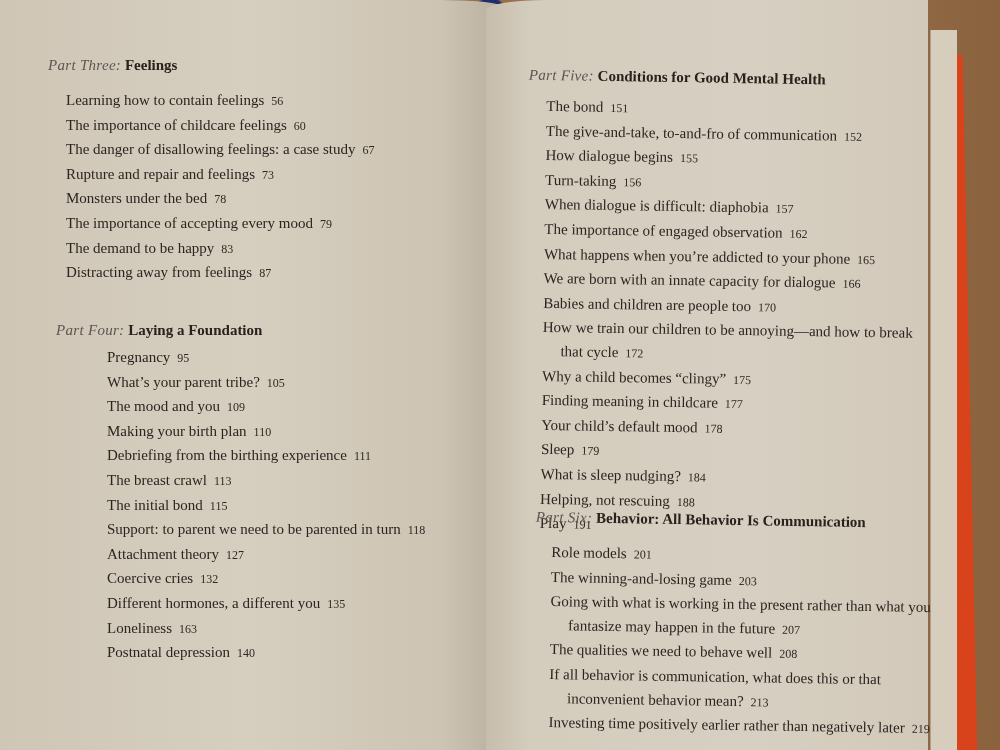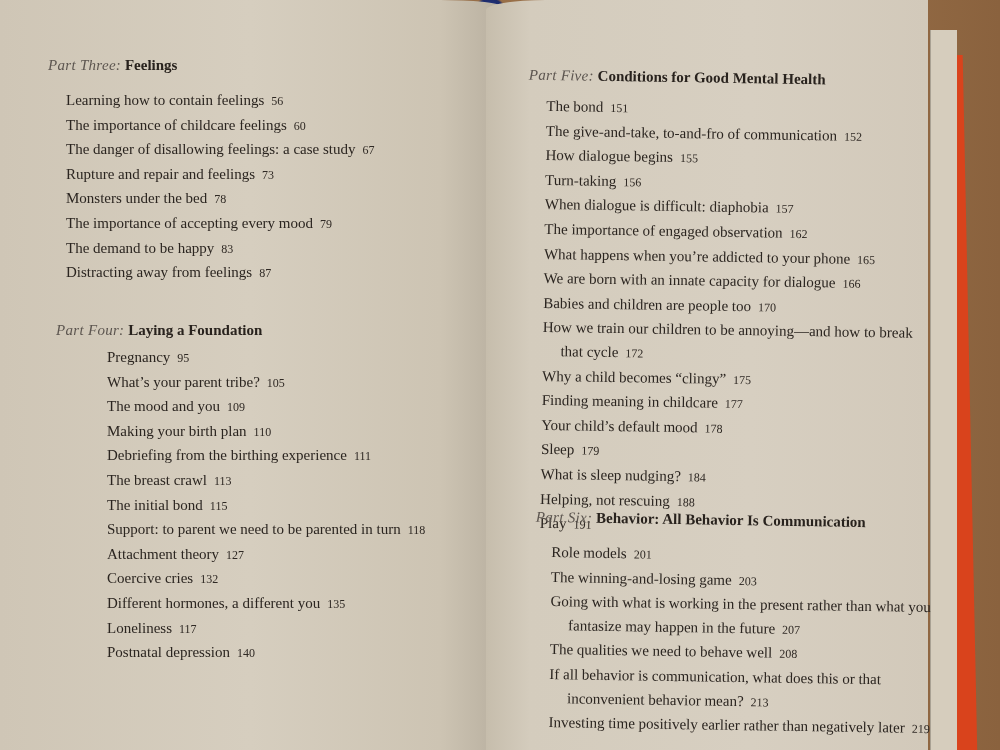--- a/index.html
+++ b/index.html
@@ -100,7 +100,7 @@
       <li class="toc-item"><span>Attachment theory</span><span class="pg">127</span></li>
       <li class="toc-item"><span>Coercive cries</span><span class="pg">132</span></li>
       <li class="toc-item"><span>Different hormones, a different you</span><span class="pg">135</span></li>
-      <li class="toc-item"><span>Loneliness</span><span class="pg">117</span></li>
+      <li class="toc-item"><span>Loneliness</span><span class="pg">163</span></li>
       <li class="toc-item"><span>Postnatal depression</span><span class="pg">140</span></li>
     </ul>
 </div>

